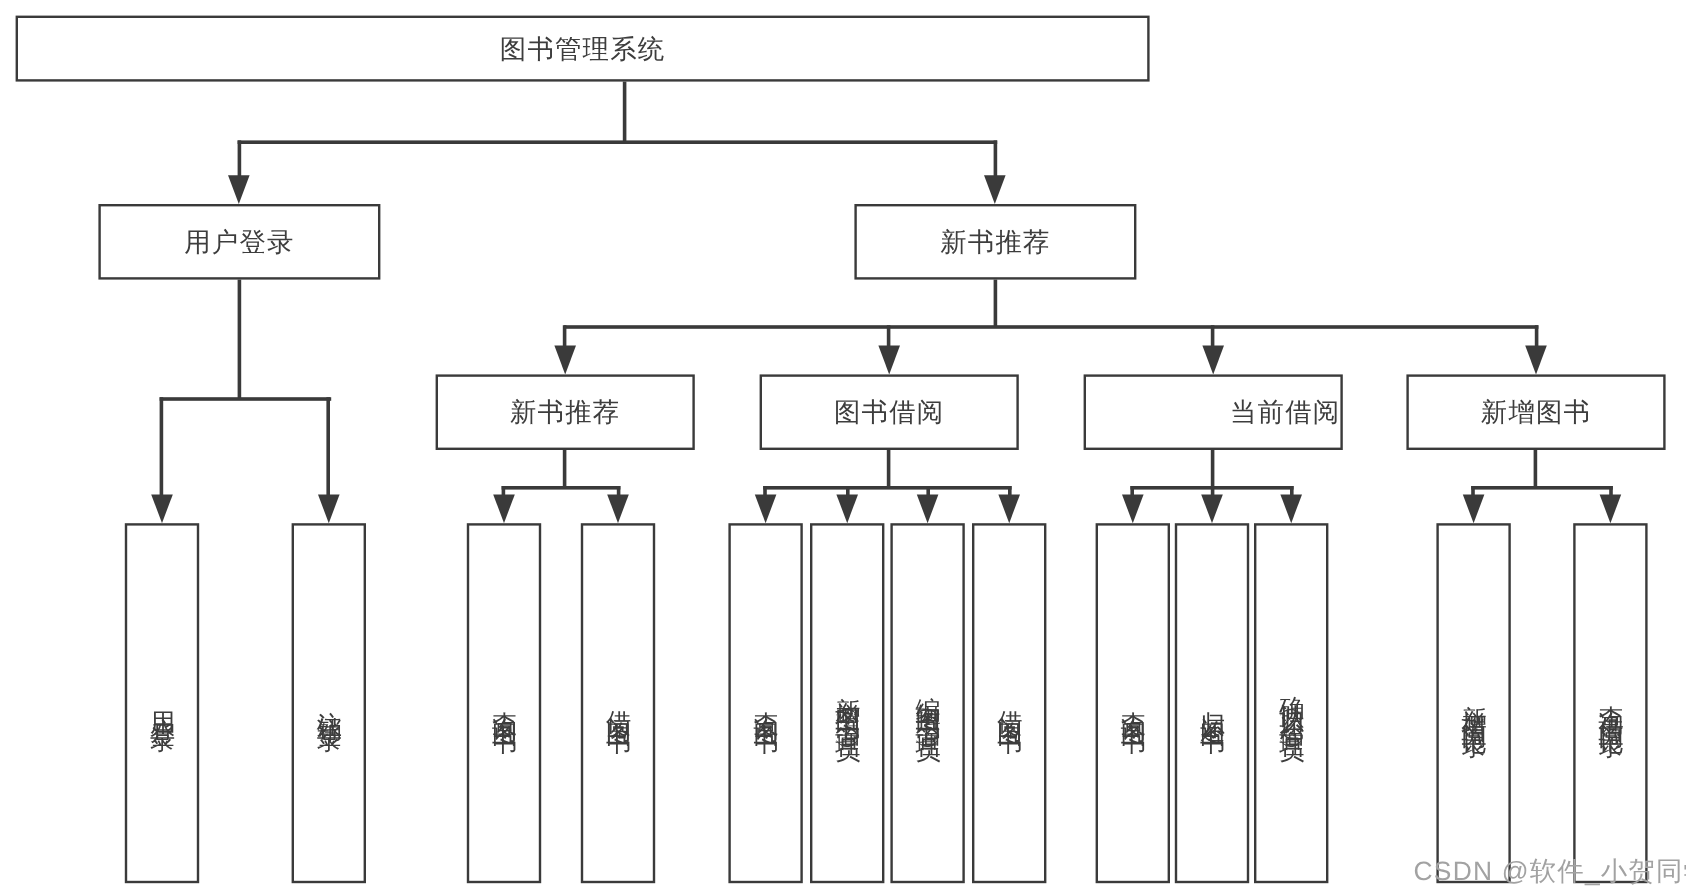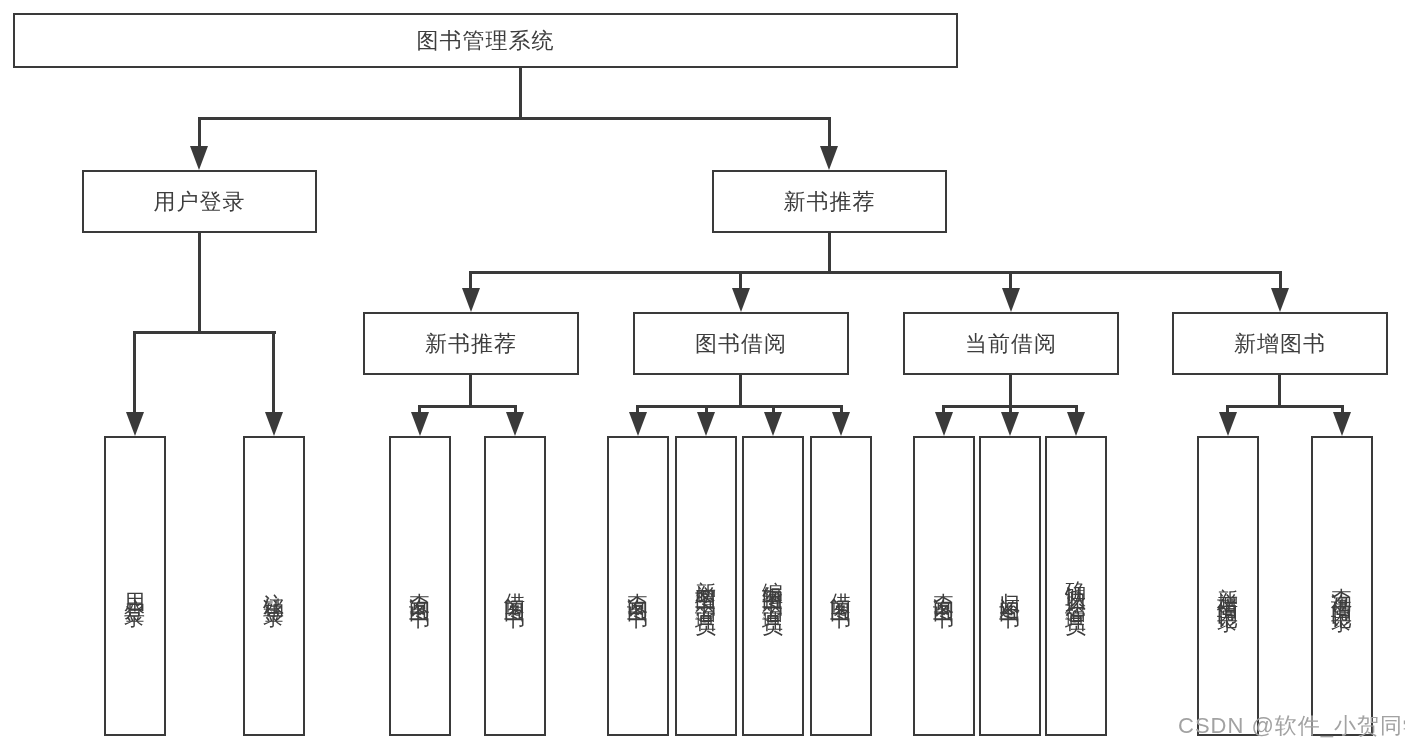--- a/index.html
+++ b/index.html
@@ -99,7 +99,7 @@
   <div class="box hbox" style="left:363px; top:312px; width:216px; height:63px;">
     <span>新书推荐</span>
   </div>
-  <div class="box hbox" style="left:903px; top:312px; width:216px; height:63px;">
+  <div class="box hbox" style="left:903px; top:312px; width:216px; height:63px;justify-content:flex-end;">
     <span>当前借阅</span>
   </div>
   <div class="box hbox" style="left:1172px; top:312px; width:216px; height:63px;">

